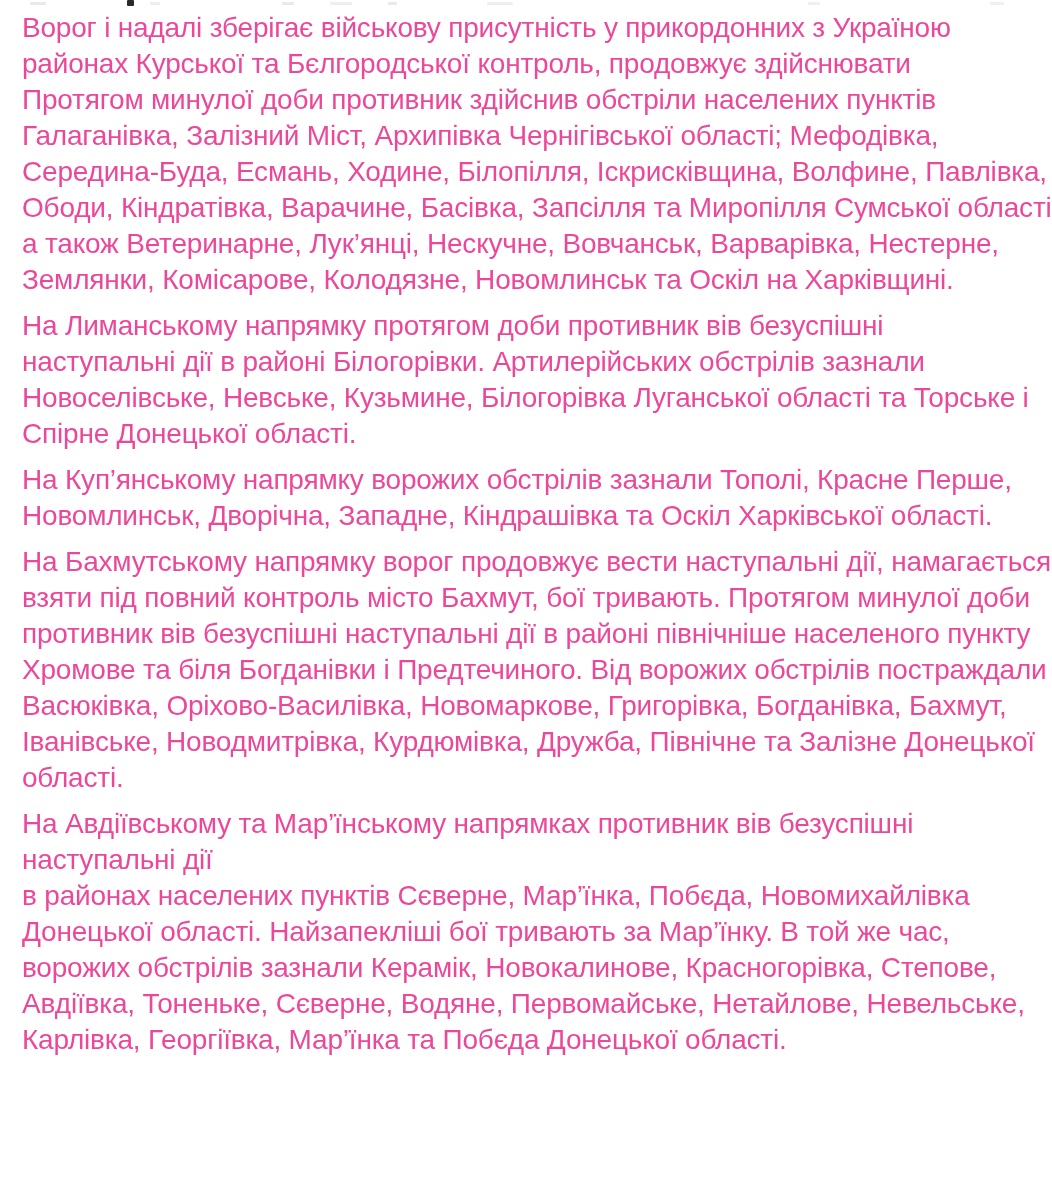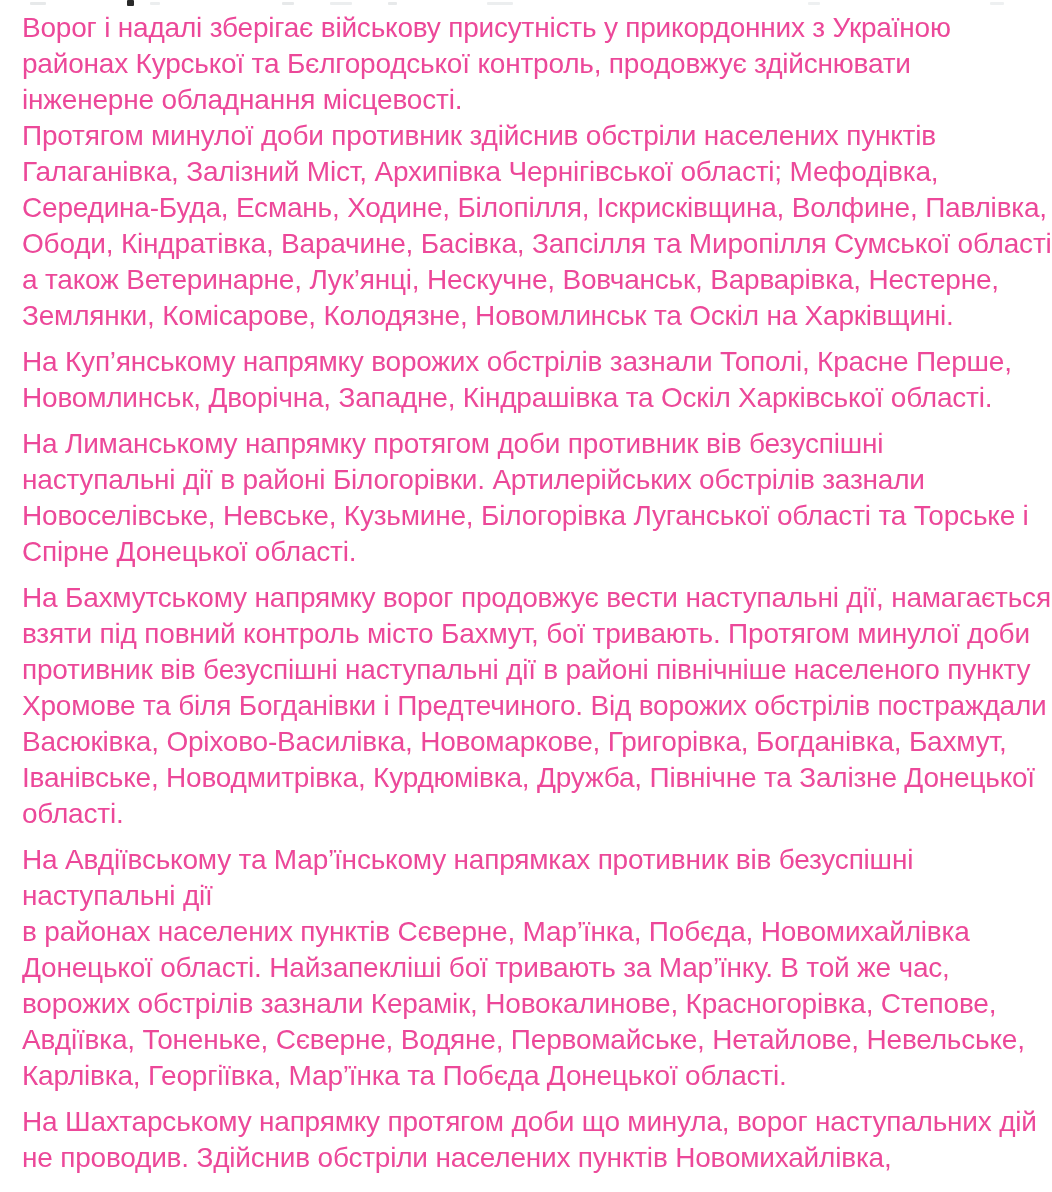--- a/index.html
+++ b/index.html
@@ -69,7 +69,7 @@
 </div>
 
 <div class="post-body">
-    <p class="para tight"><span>Ворог і надалі зберігає військову присутність у прикордонних з Україною</span><br><span>районах Курської та Бєлгородської контроль, продовжує здійснювати</span><br><span>інженерне обладнання місцевості.</span></p>
+    <p class="para tight"><span>Ворог і надалі зберігає військову присутність у прикордонних з Україною</span><br><span>районах Курської та Бєлгородської контроль, продовжує здійснювати</span><br></p>
     <p class="para"><span>Протягом минулої доби противник здійснив обстріли населених пунктів</span><br><span>Галаганівка, Залізний Міст, Архипівка Чернігівської області; Мефодівка,</span><br><span>Середина-Буда, Есмань, Ходине, Білопілля, Іскрисківщина, Волфине, Павлівка,</span><br><span>Ободи, Кіндратівка, Варачине, Басівка, Запсілля та Миропілля Сумської області,</span><br><span>а також Ветеринарне, Лук’янці, Нескучне, Вовчанськ, Варварівка, Нестерне,</span><br><span>Землянки, Комісарове, Колодязне, Новомлинськ та Оскіл на Харківщині.</span></p>
     <p class="para"><span>На Куп’янському напрямку ворожих обстрілів зазнали Тополі, Красне Перше,</span><br><span>Новомлинськ, Дворічна, Западне, Кіндрашівка та Оскіл Харківської області.</span></p>
     <p class="para"><span>На Лиманському напрямку протягом доби противник вів безуспішні</span><br><span>наступальні дії в районі Білогорівки. Артилерійських обстрілів зазнали</span><br><span>Новоселівське, Невське, Кузьмине, Білогорівка Луганської області та Торське і</span><br><span>Спірне Донецької області.</span></p>

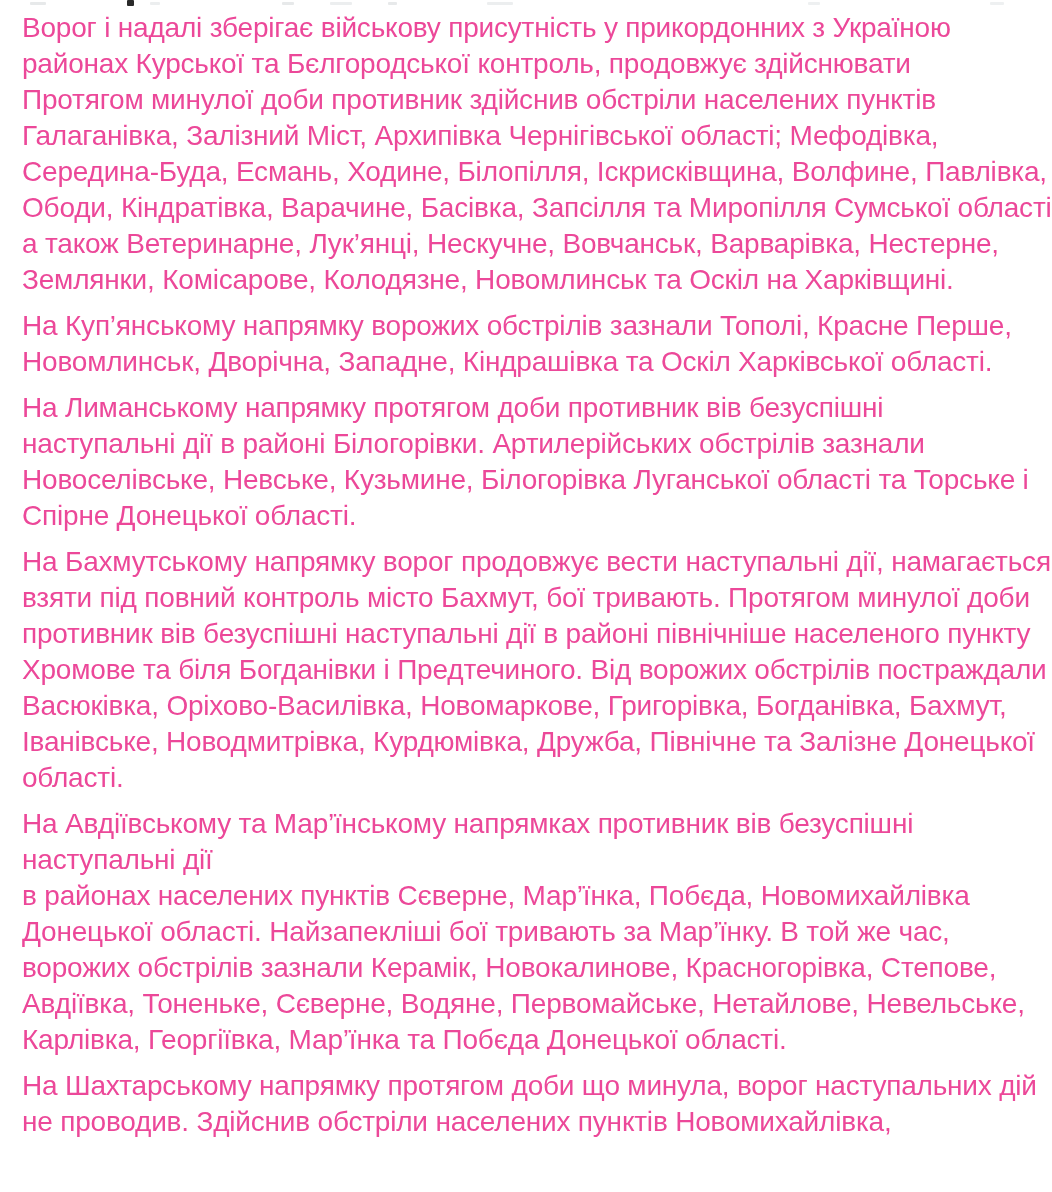--- a/index.html
+++ b/index.html
@@ -71,8 +71,8 @@
 <div class="post-body">
     <p class="para tight"><span>Ворог і надалі зберігає військову присутність у прикордонних з Україною</span><br><span>районах Курської та Бєлгородської контроль, продовжує здійснювати</span><br></p>
     <p class="para"><span>Протягом минулої доби противник здійснив обстріли населених пунктів</span><br><span>Галаганівка, Залізний Міст, Архипівка Чернігівської області; Мефодівка,</span><br><span>Середина-Буда, Есмань, Ходине, Білопілля, Іскрисківщина, Волфине, Павлівка,</span><br><span>Ободи, Кіндратівка, Варачине, Басівка, Запсілля та Миропілля Сумської області,</span><br><span>а також Ветеринарне, Лук’янці, Нескучне, Вовчанськ, Варварівка, Нестерне,</span><br><span>Землянки, Комісарове, Колодязне, Новомлинськ та Оскіл на Харківщині.</span></p>
+    <p class="para"><span>На Лиманському напрямку протягом доби противник вів безуспішні</span><br><span>наступальні дії в районі Білогорівки. Артилерійських обстрілів зазнали</span><br><span>Новоселівське, Невське, Кузьмине, Білогорівка Луганської області та Торське і</span><br><span>Спірне Донецької області.</span></p>
     <p class="para"><span>На Куп’янському напрямку ворожих обстрілів зазнали Тополі, Красне Перше,</span><br><span>Новомлинськ, Дворічна, Западне, Кіндрашівка та Оскіл Харківської області.</span></p>
-    <p class="para"><span>На Лиманському напрямку протягом доби противник вів безуспішні</span><br><span>наступальні дії в районі Білогорівки. Артилерійських обстрілів зазнали</span><br><span>Новоселівське, Невське, Кузьмине, Білогорівка Луганської області та Торське і</span><br><span>Спірне Донецької області.</span></p>
     <p class="para"><span>На Бахмутському напрямку ворог продовжує вести наступальні дії, намагається</span><br><span>взяти під повний контроль місто Бахмут, бої тривають. Протягом минулої доби</span><br><span>противник вів безуспішні наступальні дії в районі північніше населеного пункту</span><br><span>Хромове та біля Богданівки і Предтечиного. Від ворожих обстрілів постраждали</span><br><span>Васюківка, Оріхово-Василівка, Новомаркове, Григорівка, Богданівка, Бахмут,</span><br><span>Іванівське, Новодмитрівка, Курдюмівка, Дружба, Північне та Залізне Донецької</span><br><span>області.</span></p>
     <p class="para"><span>На Авдіївському та Мар’їнському напрямках противник вів безуспішні</span><br><span>наступальні дії</span><br><span>в районах населених пунктів Сєверне, Мар’їнка, Побєда, Новомихайлівка</span><br><span>Донецької області. Найзапекліші бої тривають за Мар’їнку. В той же час,</span><br><span>ворожих обстрілів зазнали Керамік, Новокалинове, Красногорівка, Степове,</span><br><span>Авдіївка, Тоненьке, Сєверне, Водяне, Первомайське, Нетайлове, Невельське,</span><br><span>Карлівка, Георгіївка, Мар’їнка та Побєда Донецької області.</span></p>
     <p class="para"><span>На Шахтарському напрямку протягом доби що минула, ворог наступальних дій</span><br><span>не проводив. Здійснив обстріли населених пунктів Новомихайлівка,</span></p>

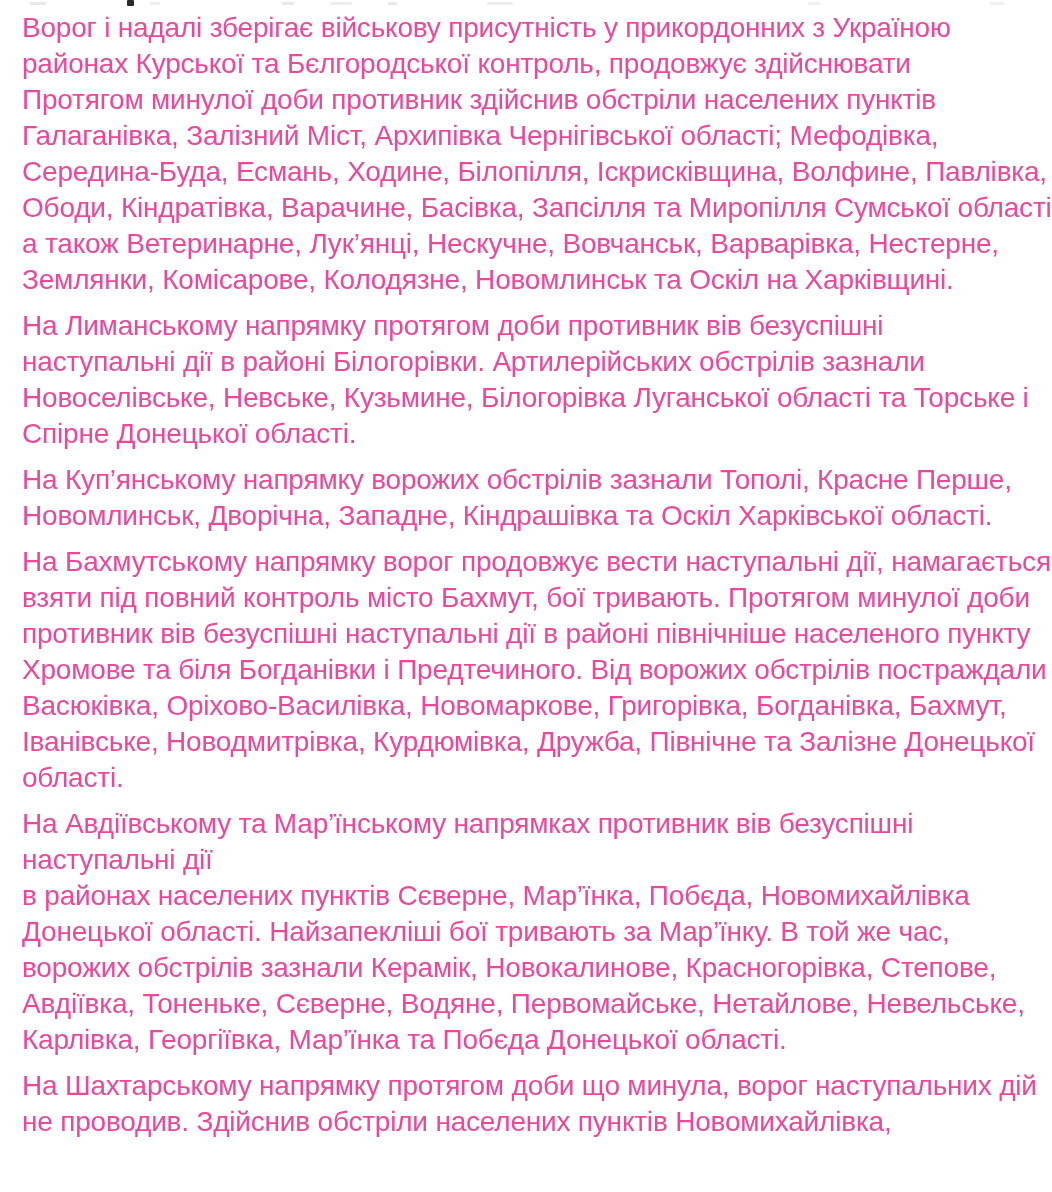--- a/index.html
+++ b/index.html
@@ -75,7 +75,6 @@
     <p class="para"><span>На Куп’янському напрямку ворожих обстрілів зазнали Тополі, Красне Перше,</span><br><span>Новомлинськ, Дворічна, Западне, Кіндрашівка та Оскіл Харківської області.</span></p>
     <p class="para"><span>На Бахмутському напрямку ворог продовжує вести наступальні дії, намагається</span><br><span>взяти під повний контроль місто Бахмут, бої тривають. Протягом минулої доби</span><br><span>противник вів безуспішні наступальні дії в районі північніше населеного пункту</span><br><span>Хромове та біля Богданівки і Предтечиного. Від ворожих обстрілів постраждали</span><br><span>Васюківка, Оріхово-Василівка, Новомаркове, Григорівка, Богданівка, Бахмут,</span><br><span>Іванівське, Новодмитрівка, Курдюмівка, Дружба, Північне та Залізне Донецької</span><br><span>області.</span></p>
     <p class="para"><span>На Авдіївському та Мар’їнському напрямках противник вів безуспішні</span><br><span>наступальні дії</span><br><span>в районах населених пунктів Сєверне, Мар’їнка, Побєда, Новомихайлівка</span><br><span>Донецької області. Найзапекліші бої тривають за Мар’їнку. В той же час,</span><br><span>ворожих обстрілів зазнали Керамік, Новокалинове, Красногорівка, Степове,</span><br><span>Авдіївка, Тоненьке, Сєверне, Водяне, Первомайське, Нетайлове, Невельське,</span><br><span>Карлівка, Георгіївка, Мар’їнка та Побєда Донецької області.</span></p>
-    <p class="para"><span>На Шахтарському напрямку протягом доби що минула, ворог наступальних дій</span><br><span>не проводив. Здійснив обстріли населених пунктів Новомихайлівка,</span></p>
   </div>
 
 </body></html>

